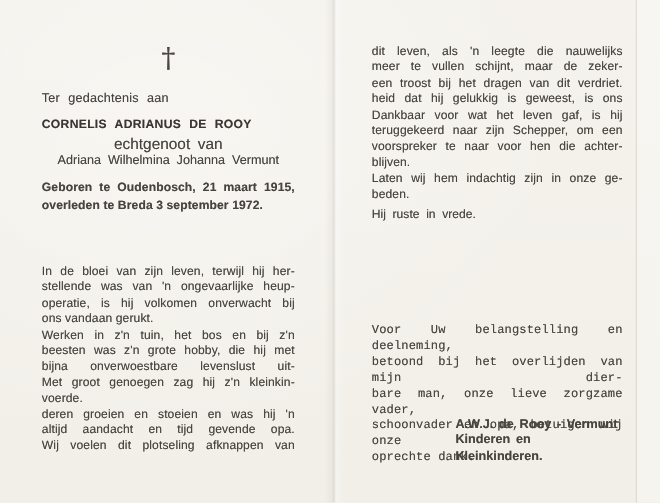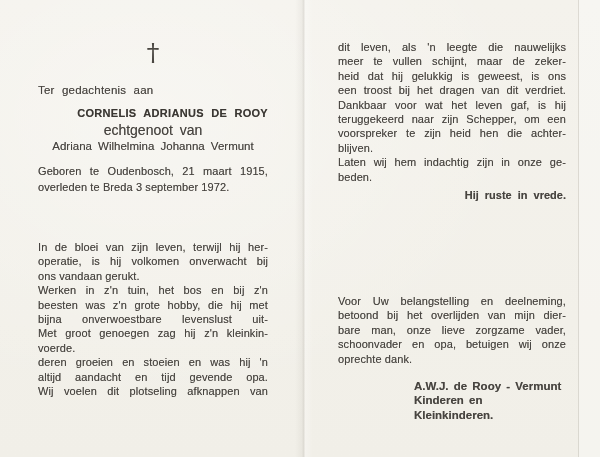--- a/index.html
+++ b/index.html
@@ -180,8 +180,8 @@
     <div class="abs paraA">
       <div class="line">dit leven, als 'n leegte die nauwelijks</div>
       <div class="line">meer te vullen schijnt, maar de zeker-</div>
+      <div class="line">een troost bij het dragen van dit verdriet.</div>
       <div class="line">heid dat hij gelukkig is geweest, is ons</div>
-      <div class="line">een troost bij het dragen van dit verdriet.</div>
       <div class="line">Dankbaar voor wat het leven gaf, is hij</div>
       <div class="line">teruggekeerd naar zijn Schepper, om een</div>
       <div class="line">voorspreker te zijn heid hen die achter-</div>

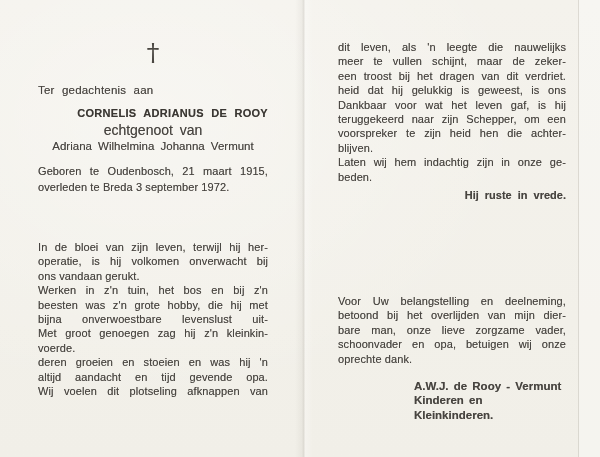--- a/index.html
+++ b/index.html
@@ -74,7 +74,7 @@
   }
   .deceased-name {
     top: 106px;
-    text-align: right;
+    text-align: left;
     font-size: 11px;
     line-height: 14px;
     font-weight: bold;

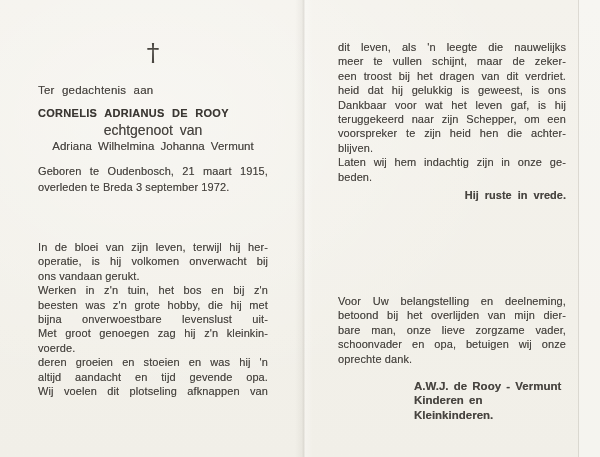--- a/index.html
+++ b/index.html
@@ -184,7 +184,7 @@
       <div class="line">heid dat hij gelukkig is geweest, is ons</div>
       <div class="line">Dankbaar voor wat het leven gaf, is hij</div>
       <div class="line">teruggekeerd naar zijn Schepper, om een</div>
-      <div class="line">voorspreker te zijn heid hen die achter-</div>
+      <div class="line">voorspreker te naar voor hen die achter-</div>
       <div class="line end">blijven.</div>
       <div class="line">Laten wij hem indachtig zijn in onze ge-</div>
       <div class="line end">beden.</div>

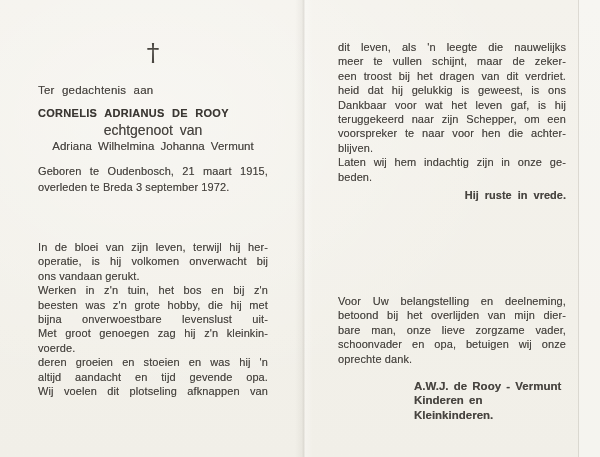--- a/index.html
+++ b/index.html
@@ -96,7 +96,7 @@
     line-height: 14px;
     word-spacing: 3px;
   }
-  .dates { top: 163px; }
+  .dates { top: 163px; font-weight: bold; }
   .dates .line { line-height: 16.3px; }
 
   .body-block  { top: 240px; }

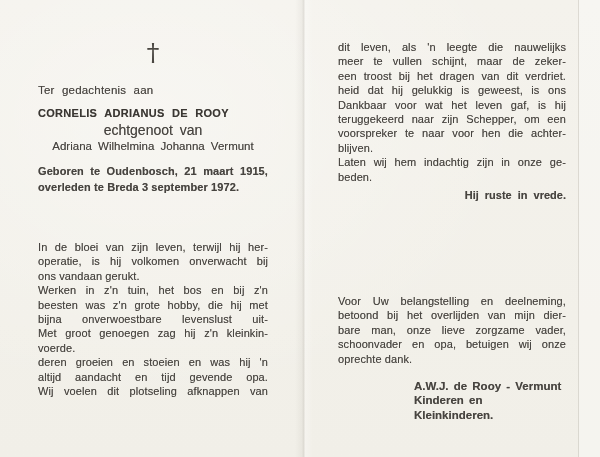--- a/index.html
+++ b/index.html
@@ -113,11 +113,10 @@
   .paraA { top: 40px; }
   .rest-line {
     top: 188px;
-    text-align: right;
+    text-align: left;
     font-size: 11px;
     line-height: 14.4px;
     word-spacing: 3px;
-    font-weight: bold;
   }
   .thanks { top: 294px; }
   .signature {

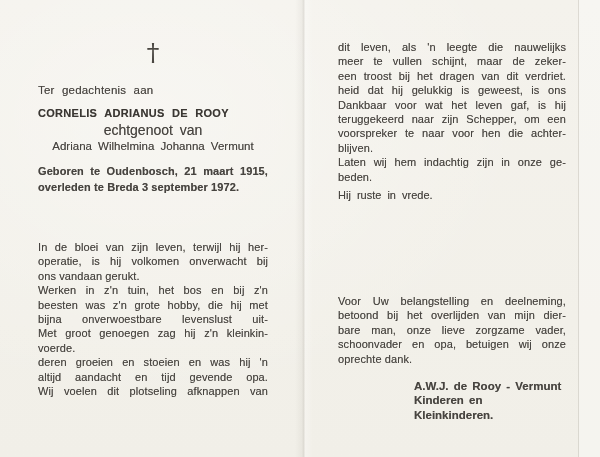--- a/index.html
+++ b/index.html
@@ -160,6 +160,7 @@
 
     <div class="abs body-block">
       <div class="line">In de bloei van zijn leven, terwijl hij her-</div>
+      <div class="line">stellende was van 'n ongevaarlijke heup-</div>
       <div class="line">operatie, is hij volkomen onverwacht bij</div>
       <div class="line end">ons vandaan gerukt.</div>
       <div class="line">Werken in z'n tuin, het bos en bij z'n</div>

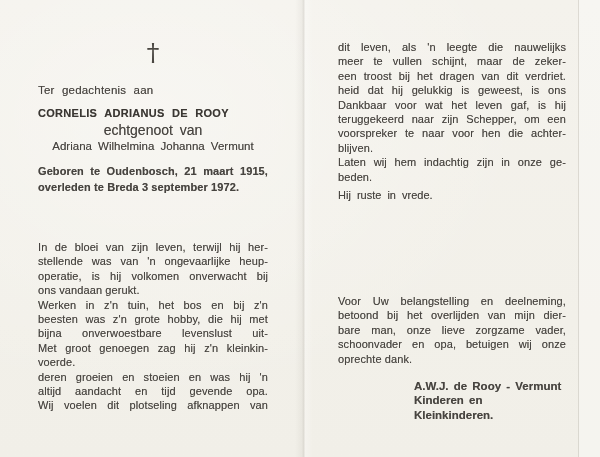--- a/index.html
+++ b/index.html
@@ -118,7 +118,7 @@
     line-height: 14.4px;
     word-spacing: 3px;
   }
-  .thanks { top: 294px; }
+  .thanks { top: 294px; font-family: Liberation Mono, monospace; }
   .signature {
     top: 379px;
     box-sizing: border-box;

